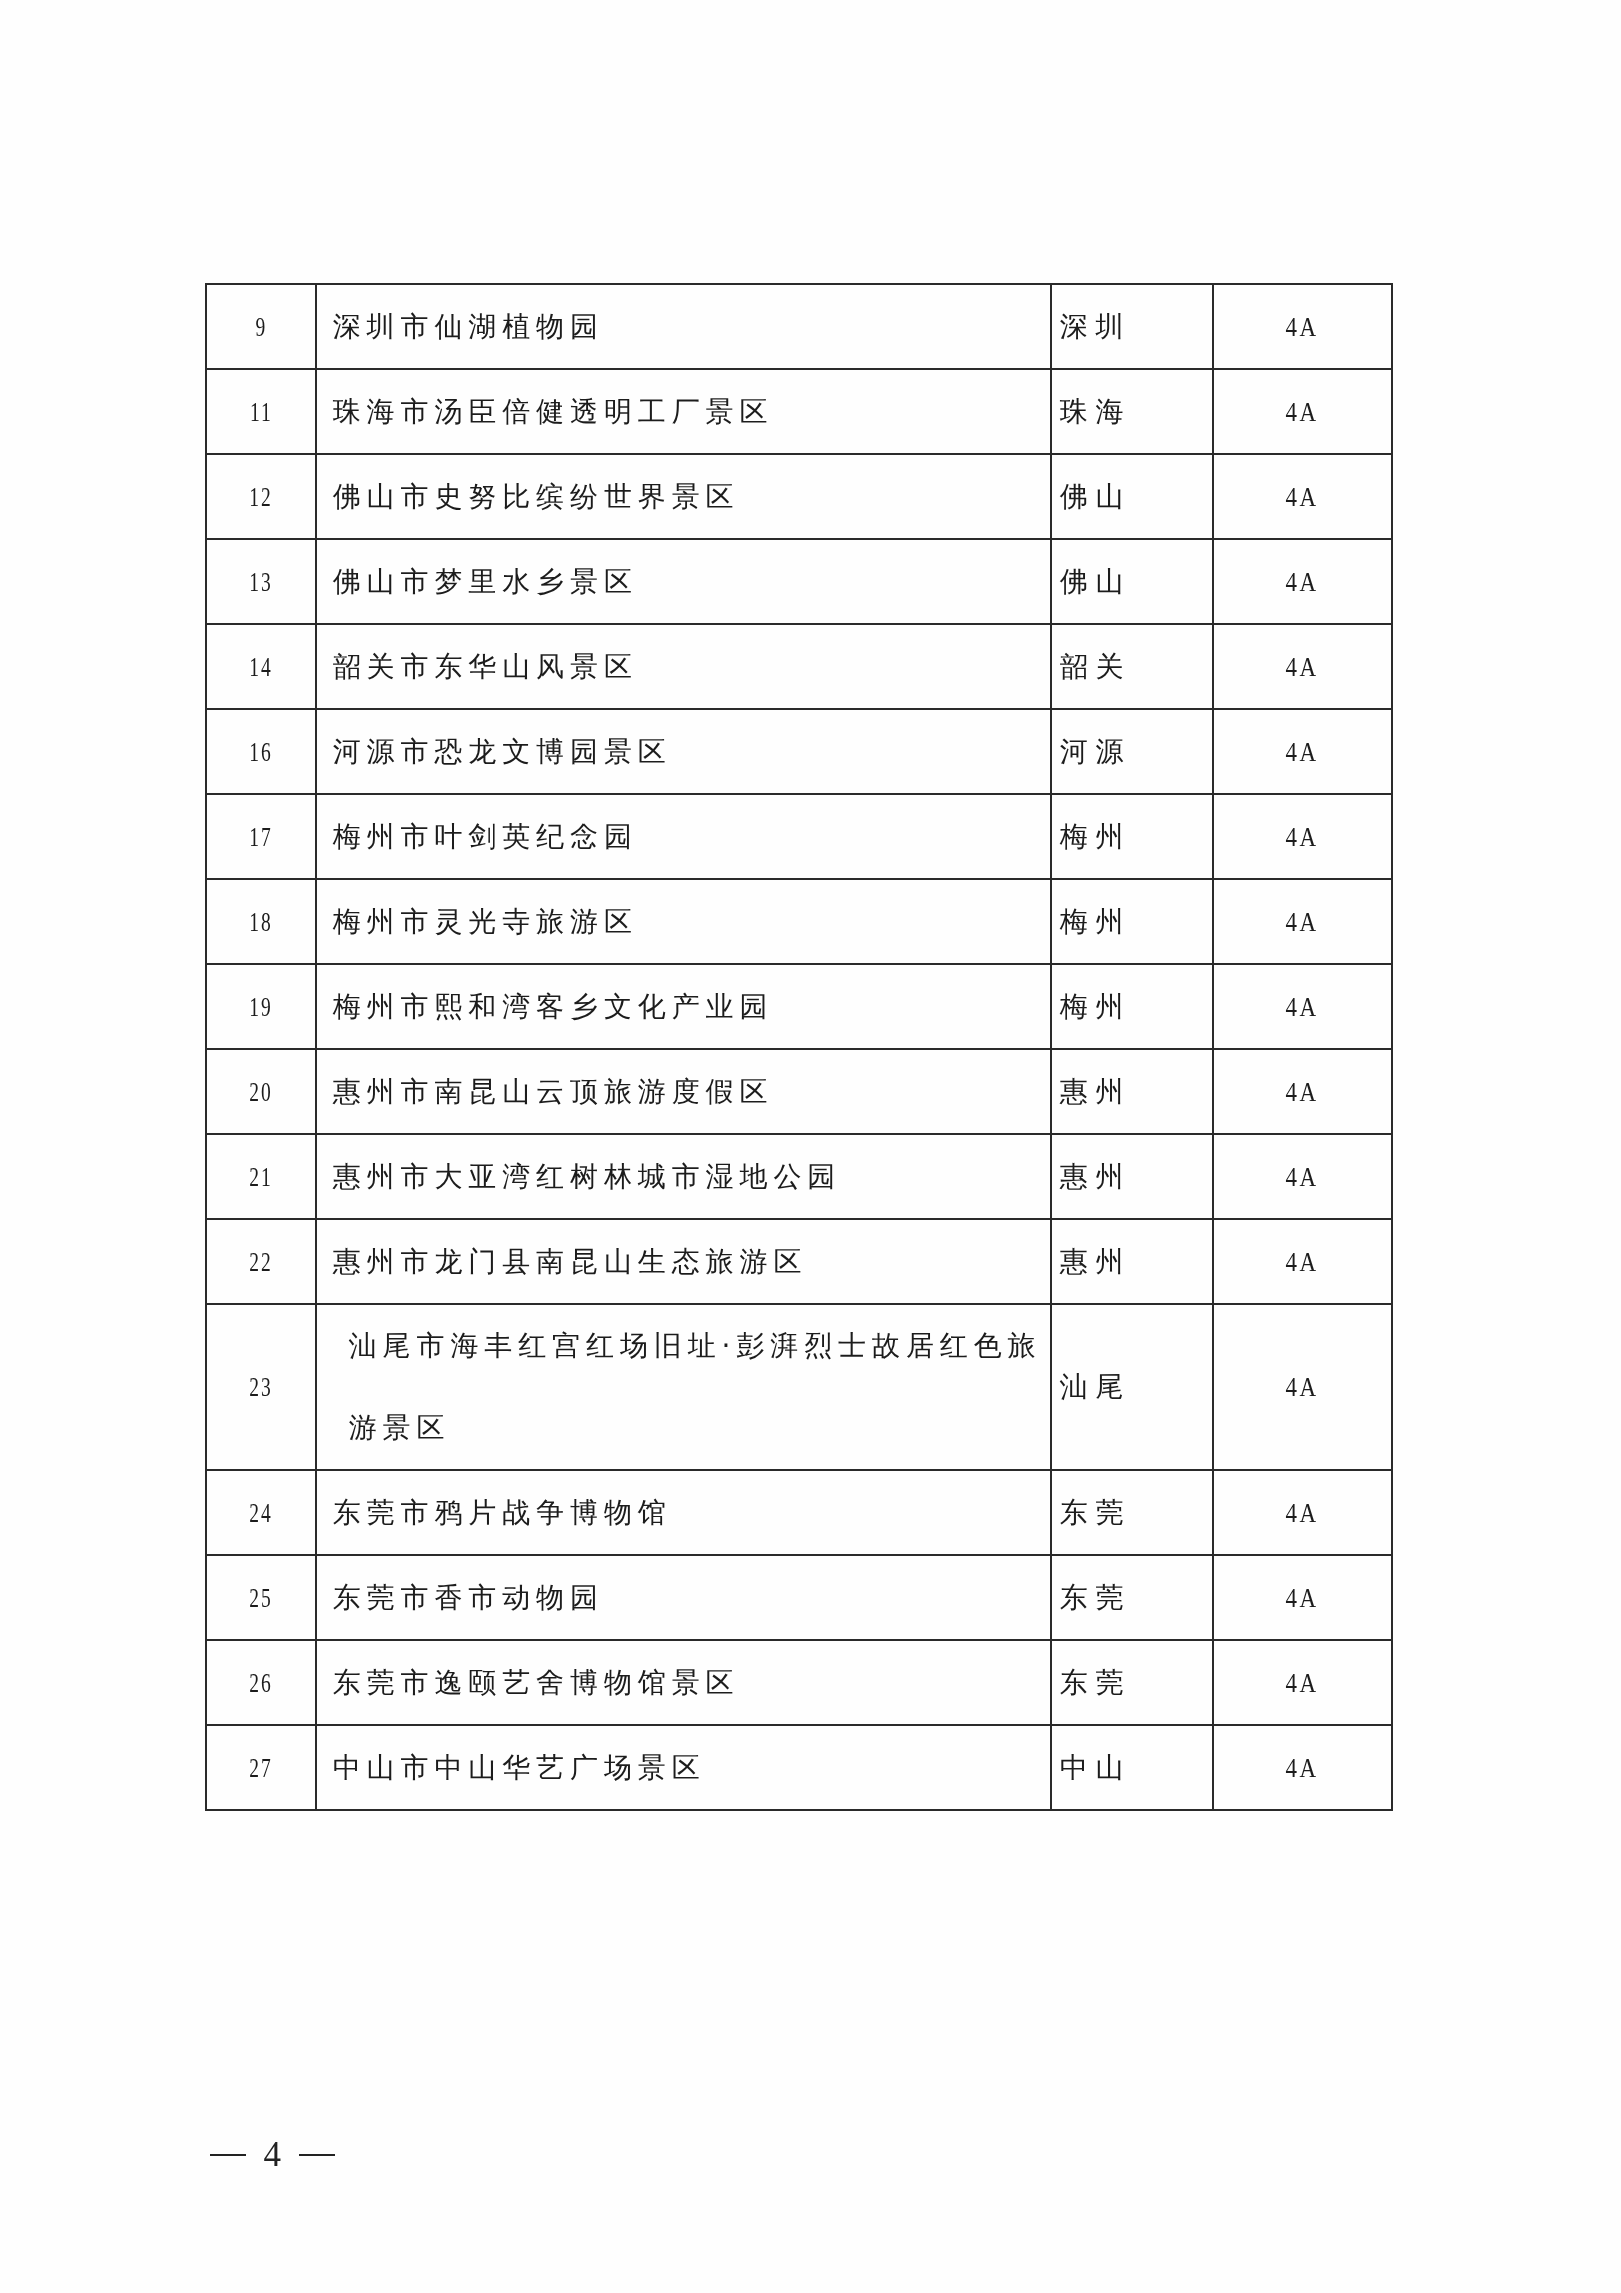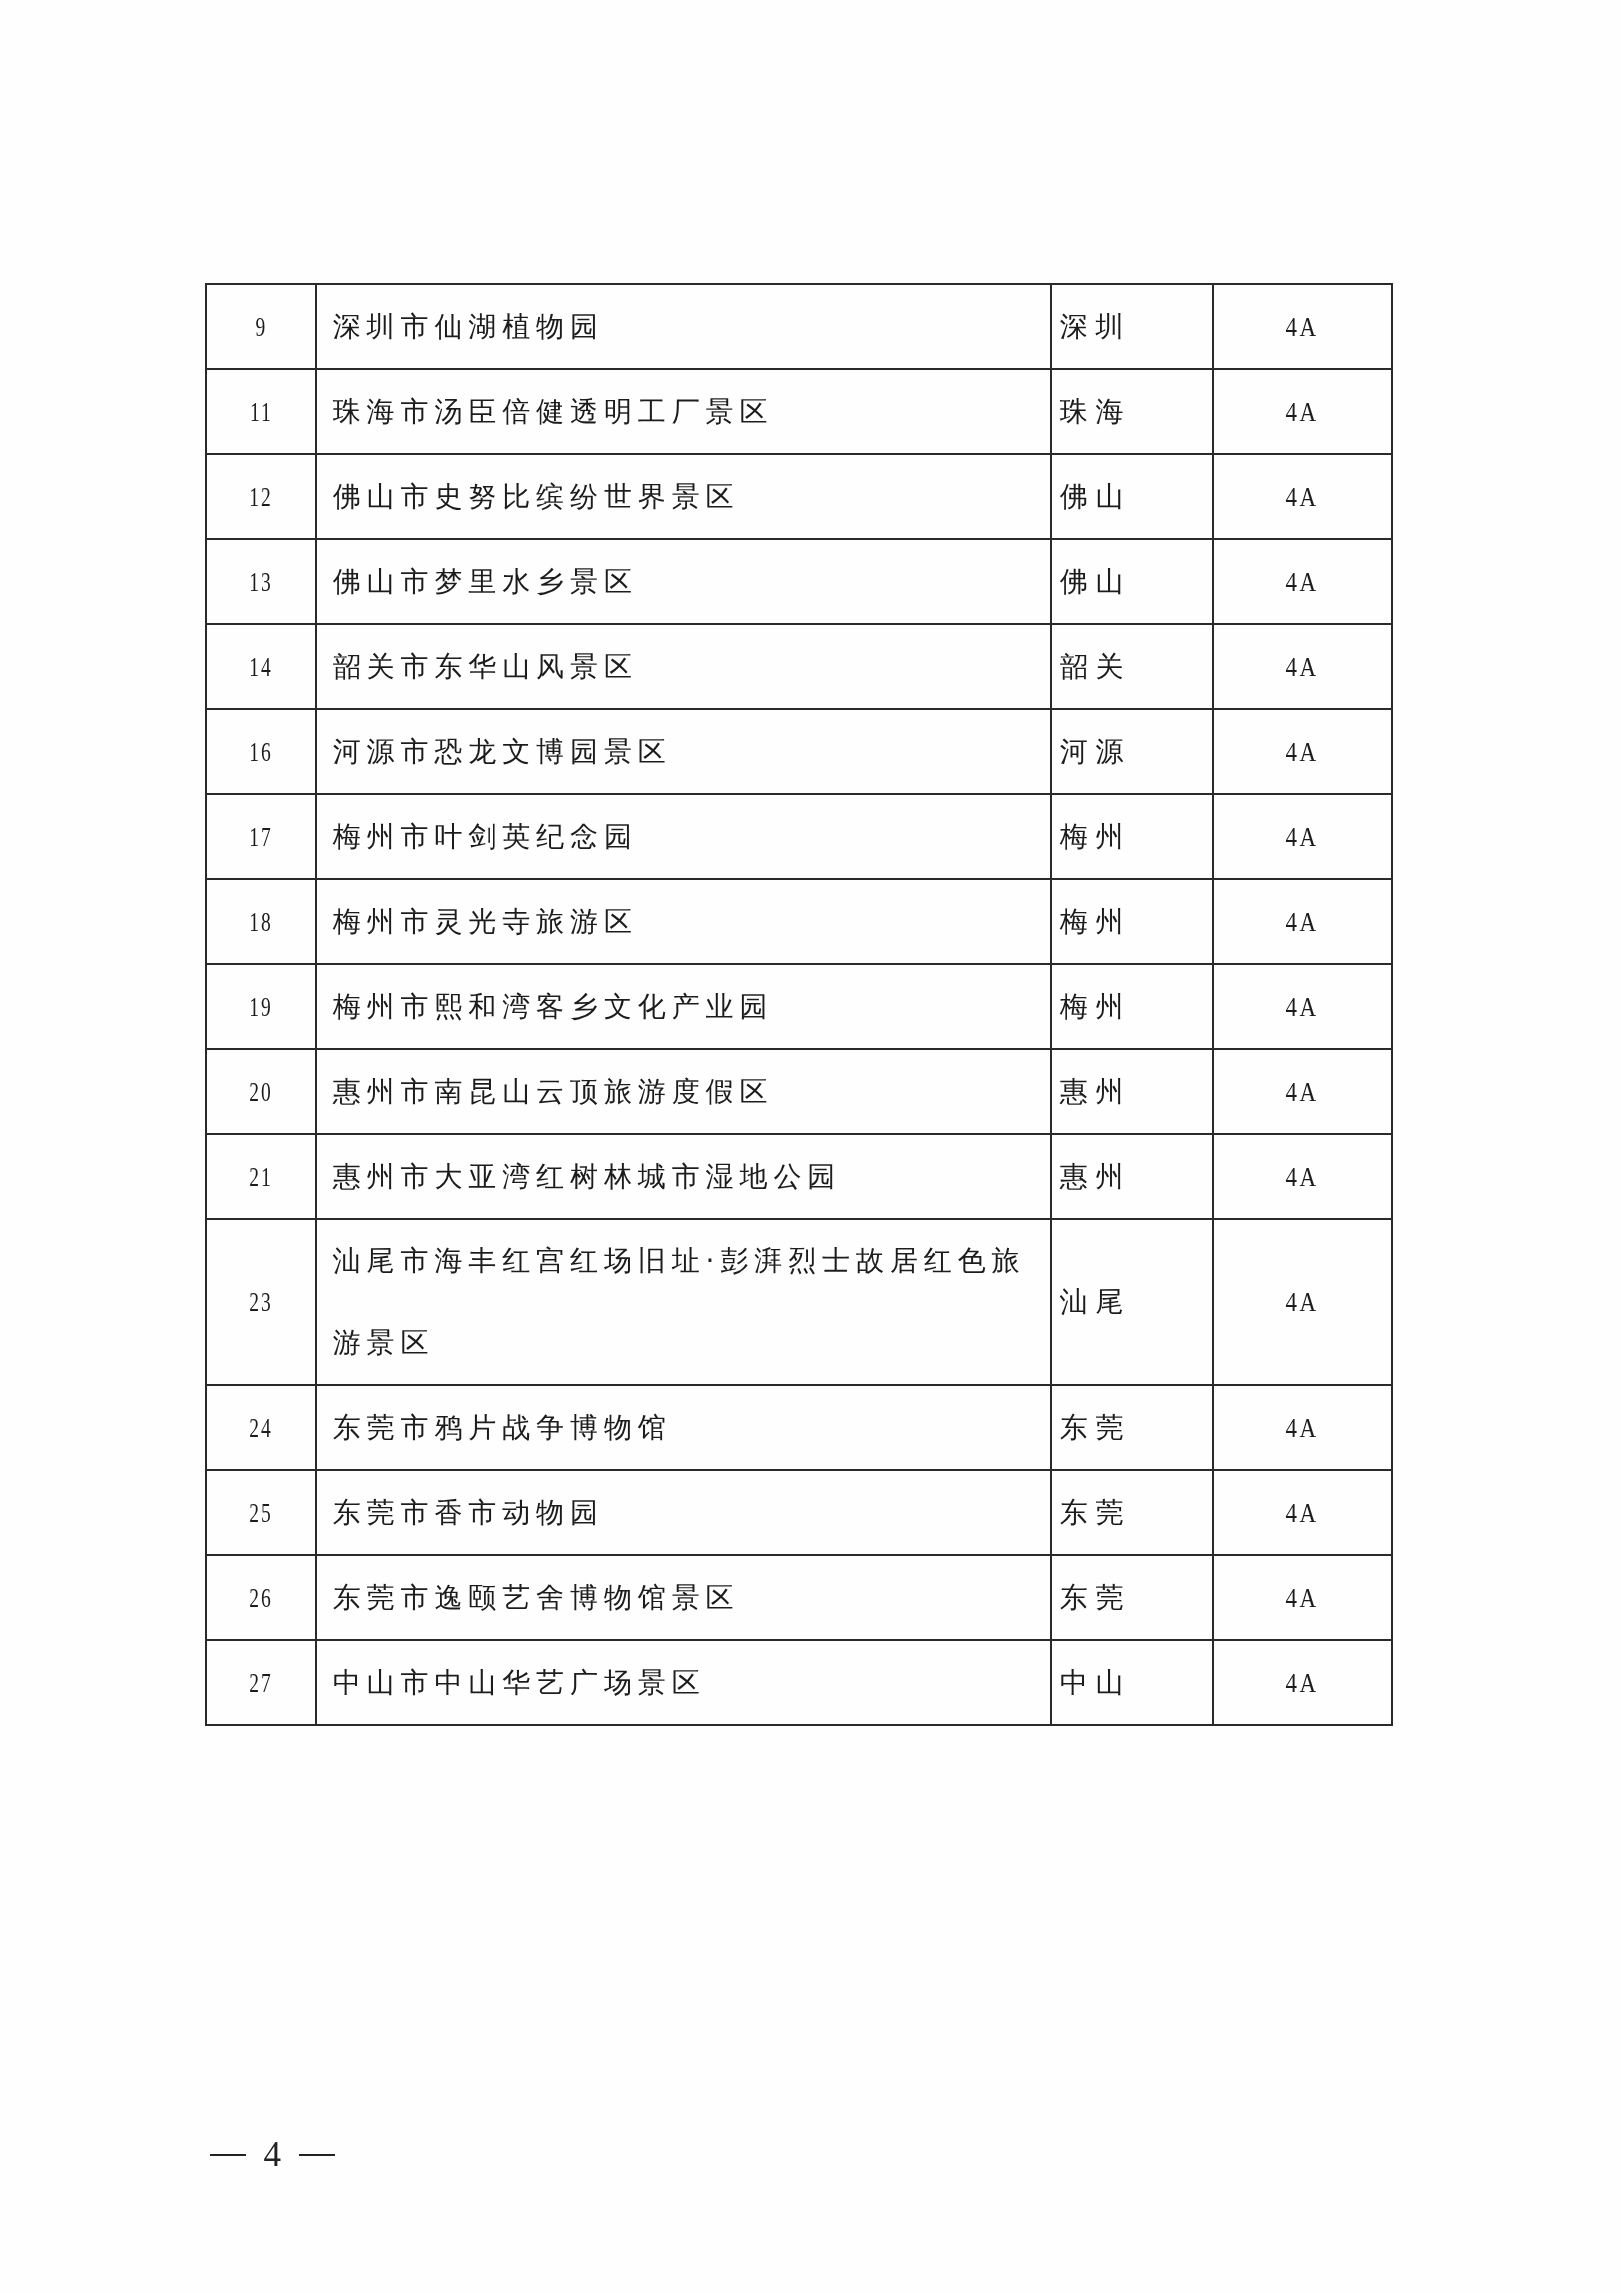--- a/index.html
+++ b/index.html
@@ -178,6 +178,12 @@
           <td class="city">惠州</td>
           <td class="level"><span>4A</span></td>
         </tr>
+        <tr>
+          <td class="num"><span>22</span></td>
+          <td class="name"><span class="">惠州市龙门县南昆山生态旅游区</span></td>
+          <td class="city">惠州</td>
+          <td class="level"><span>4A</span></td>
+        </tr>
         <tr class="tall">
           <td class="num"><span>23</span></td>
           <td class="name">

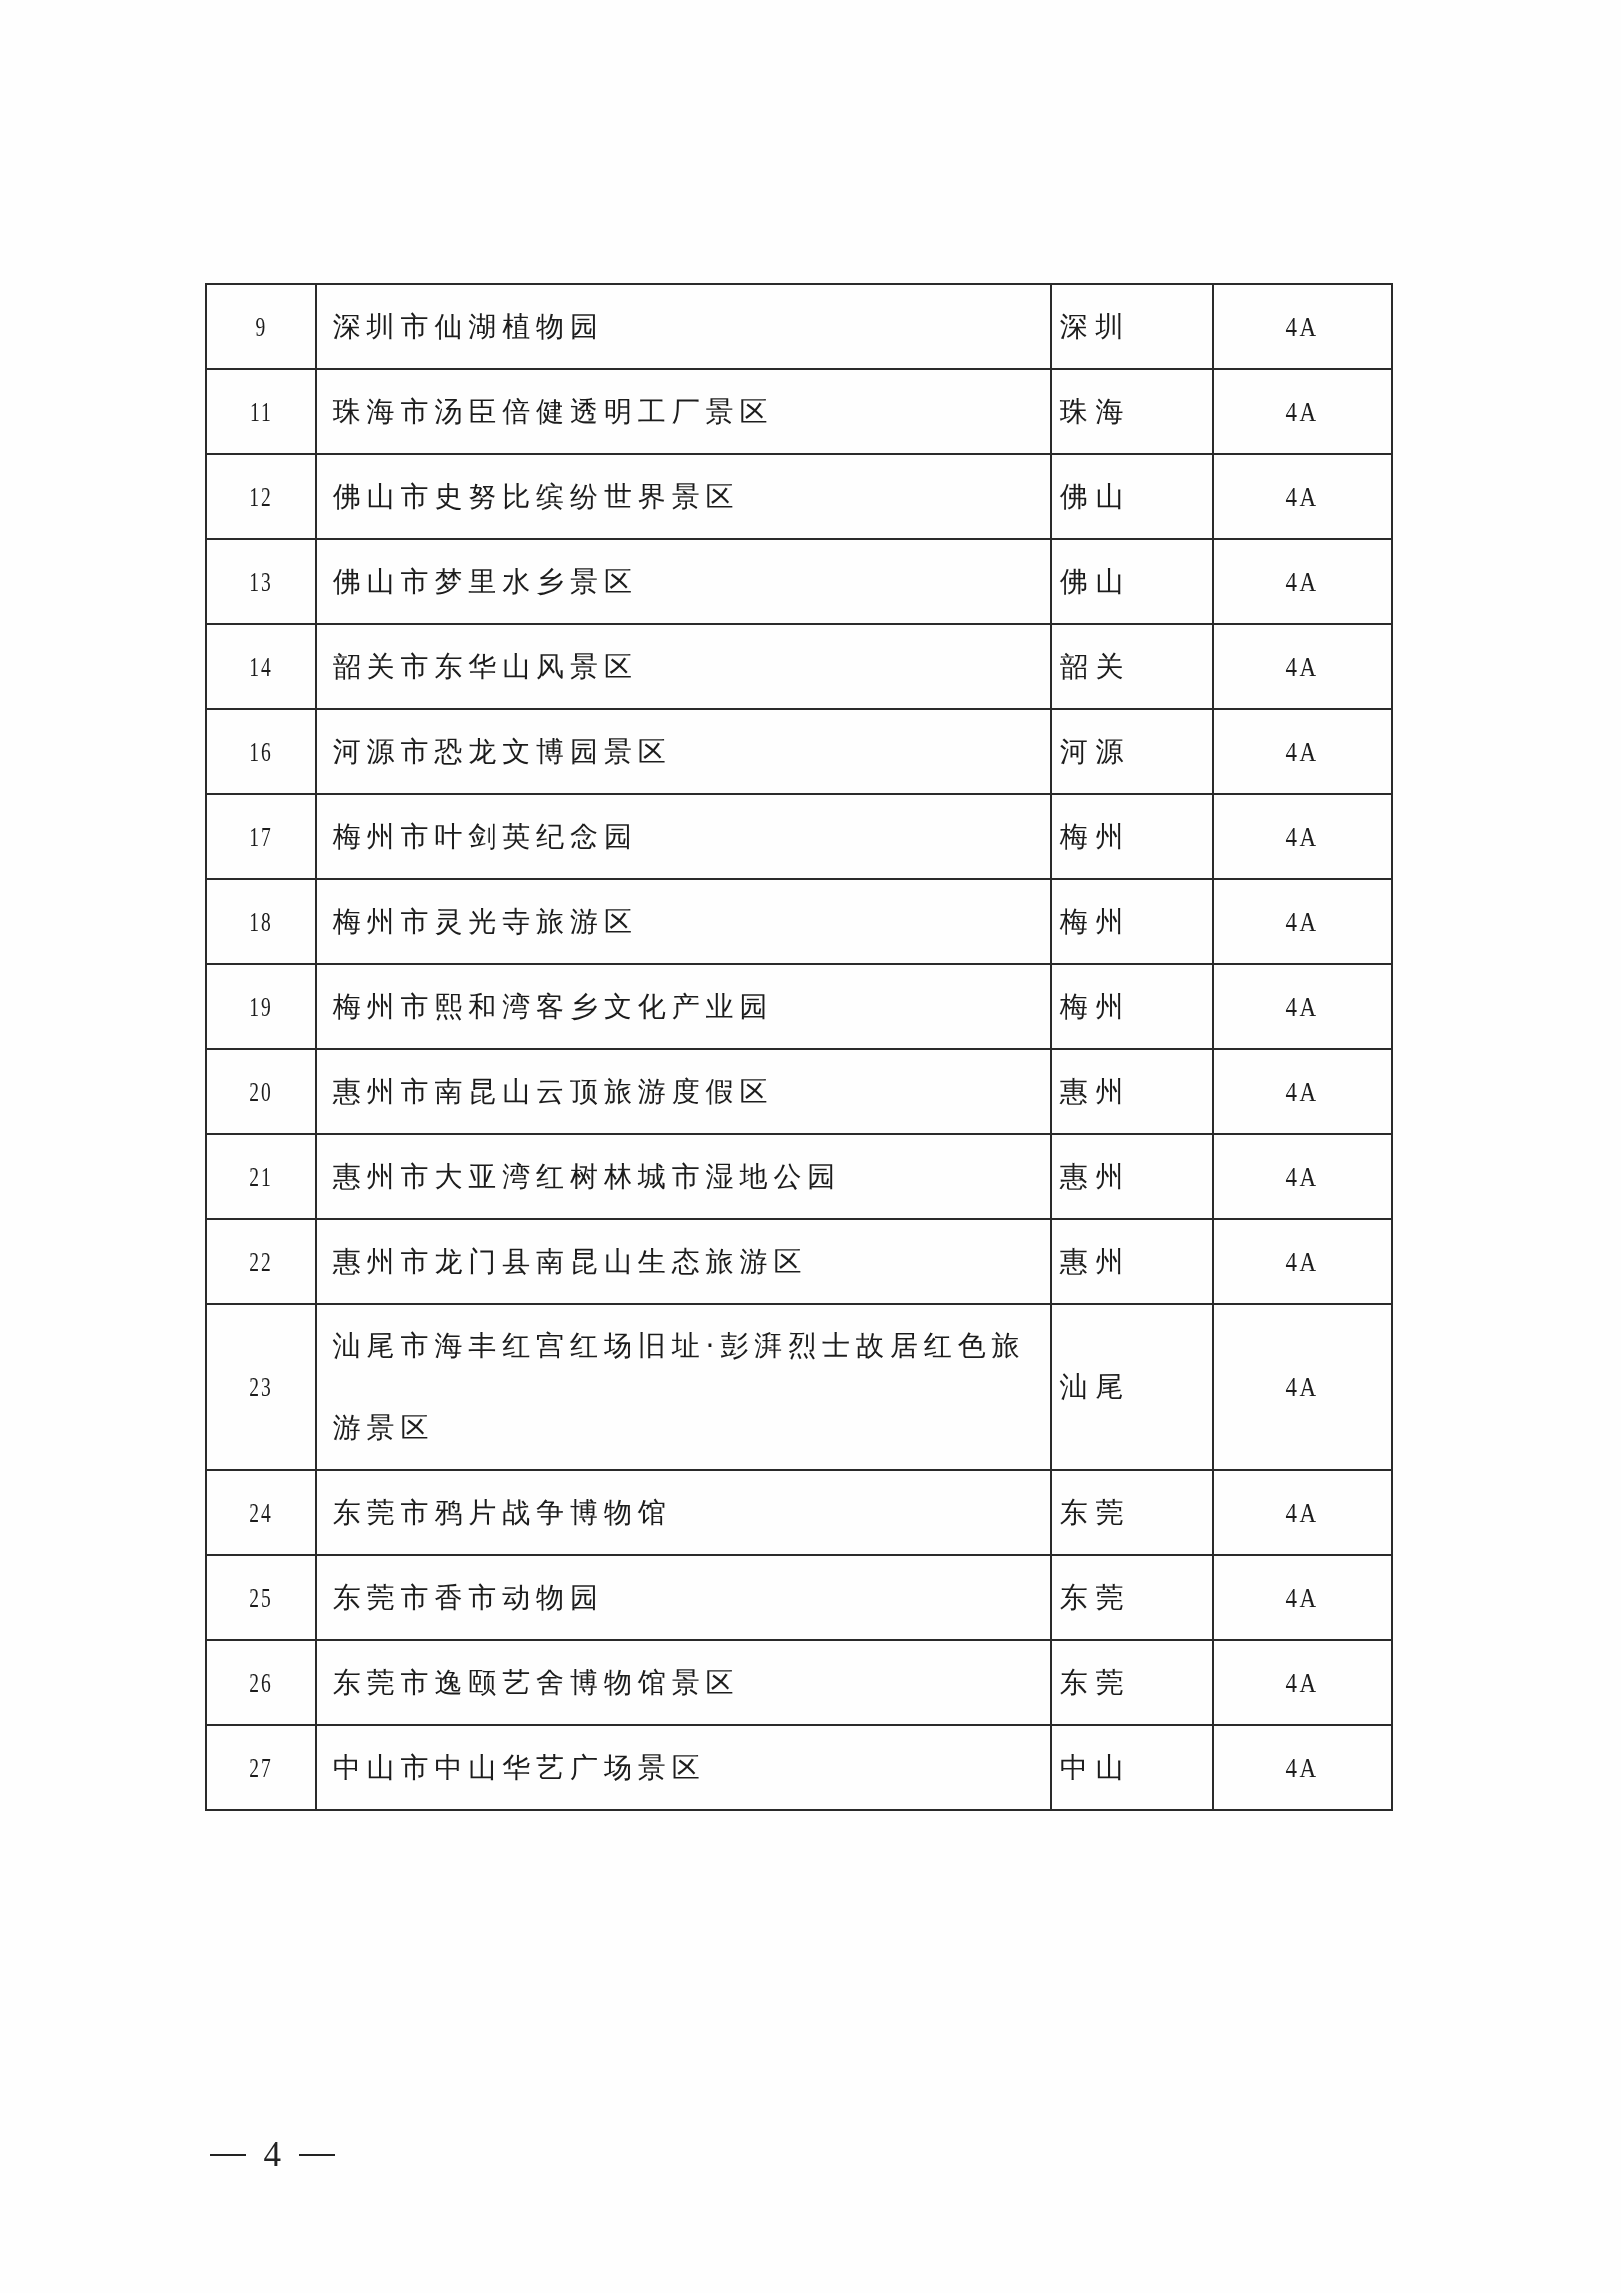--- a/index.html
+++ b/index.html
@@ -64,6 +64,7 @@
     .name .line {
       display: block;
       line-height: 82px;
+      margin-left: 16px;
     }
     .city {
       font-size: 28px;

